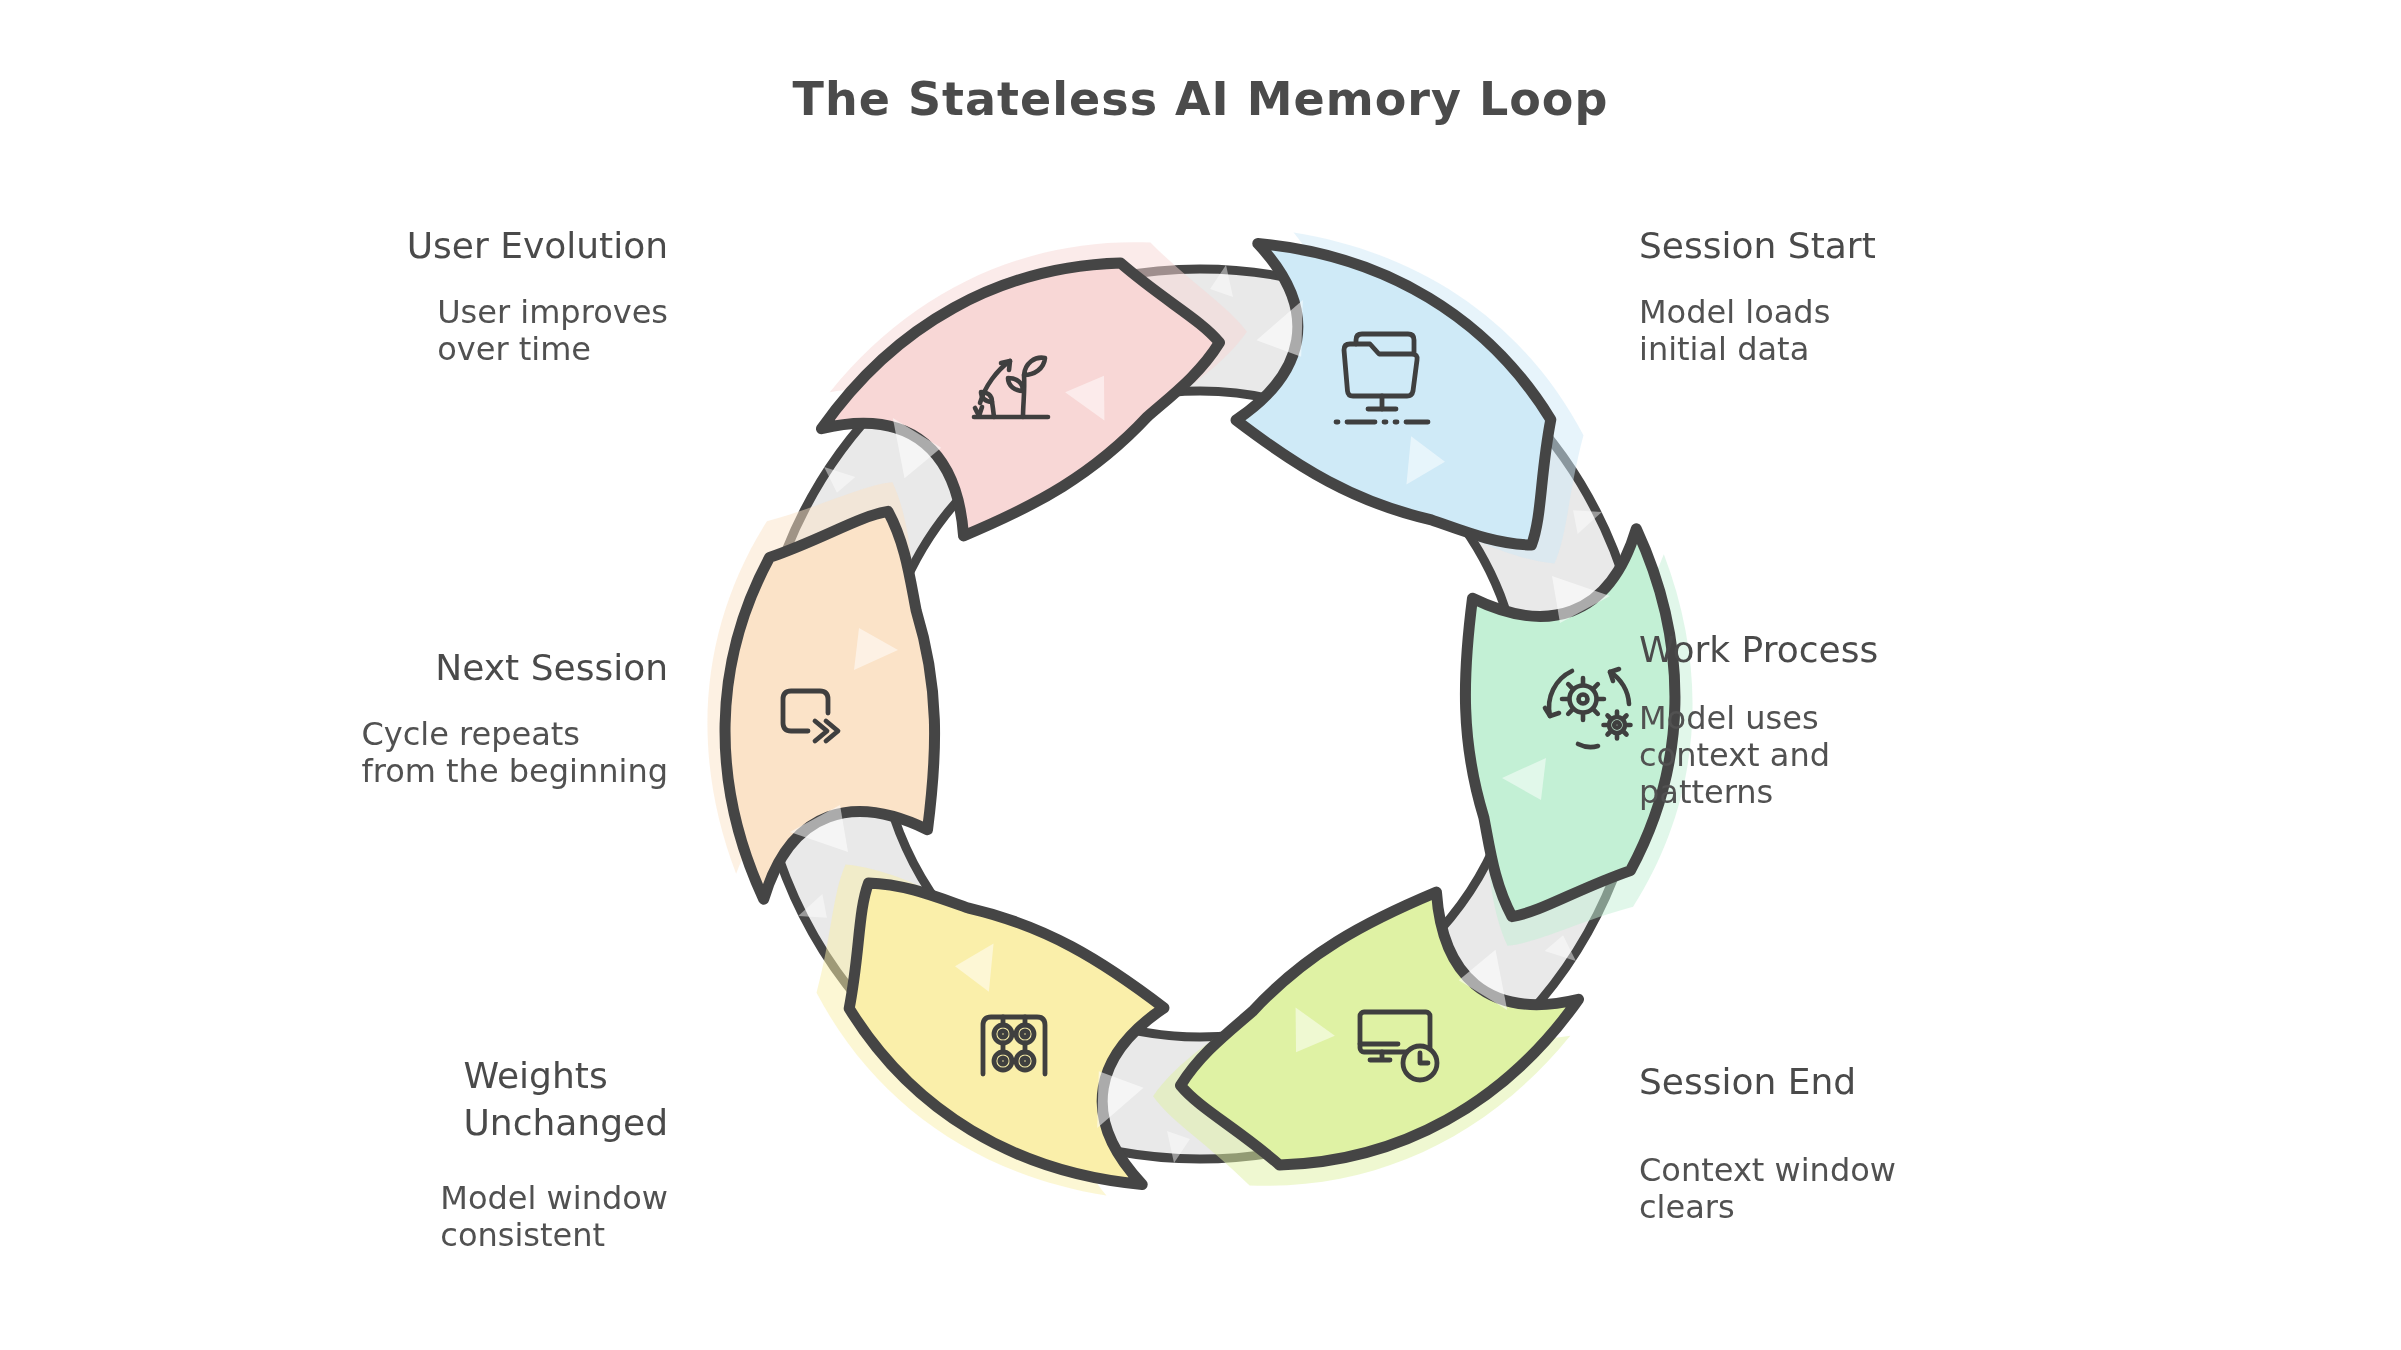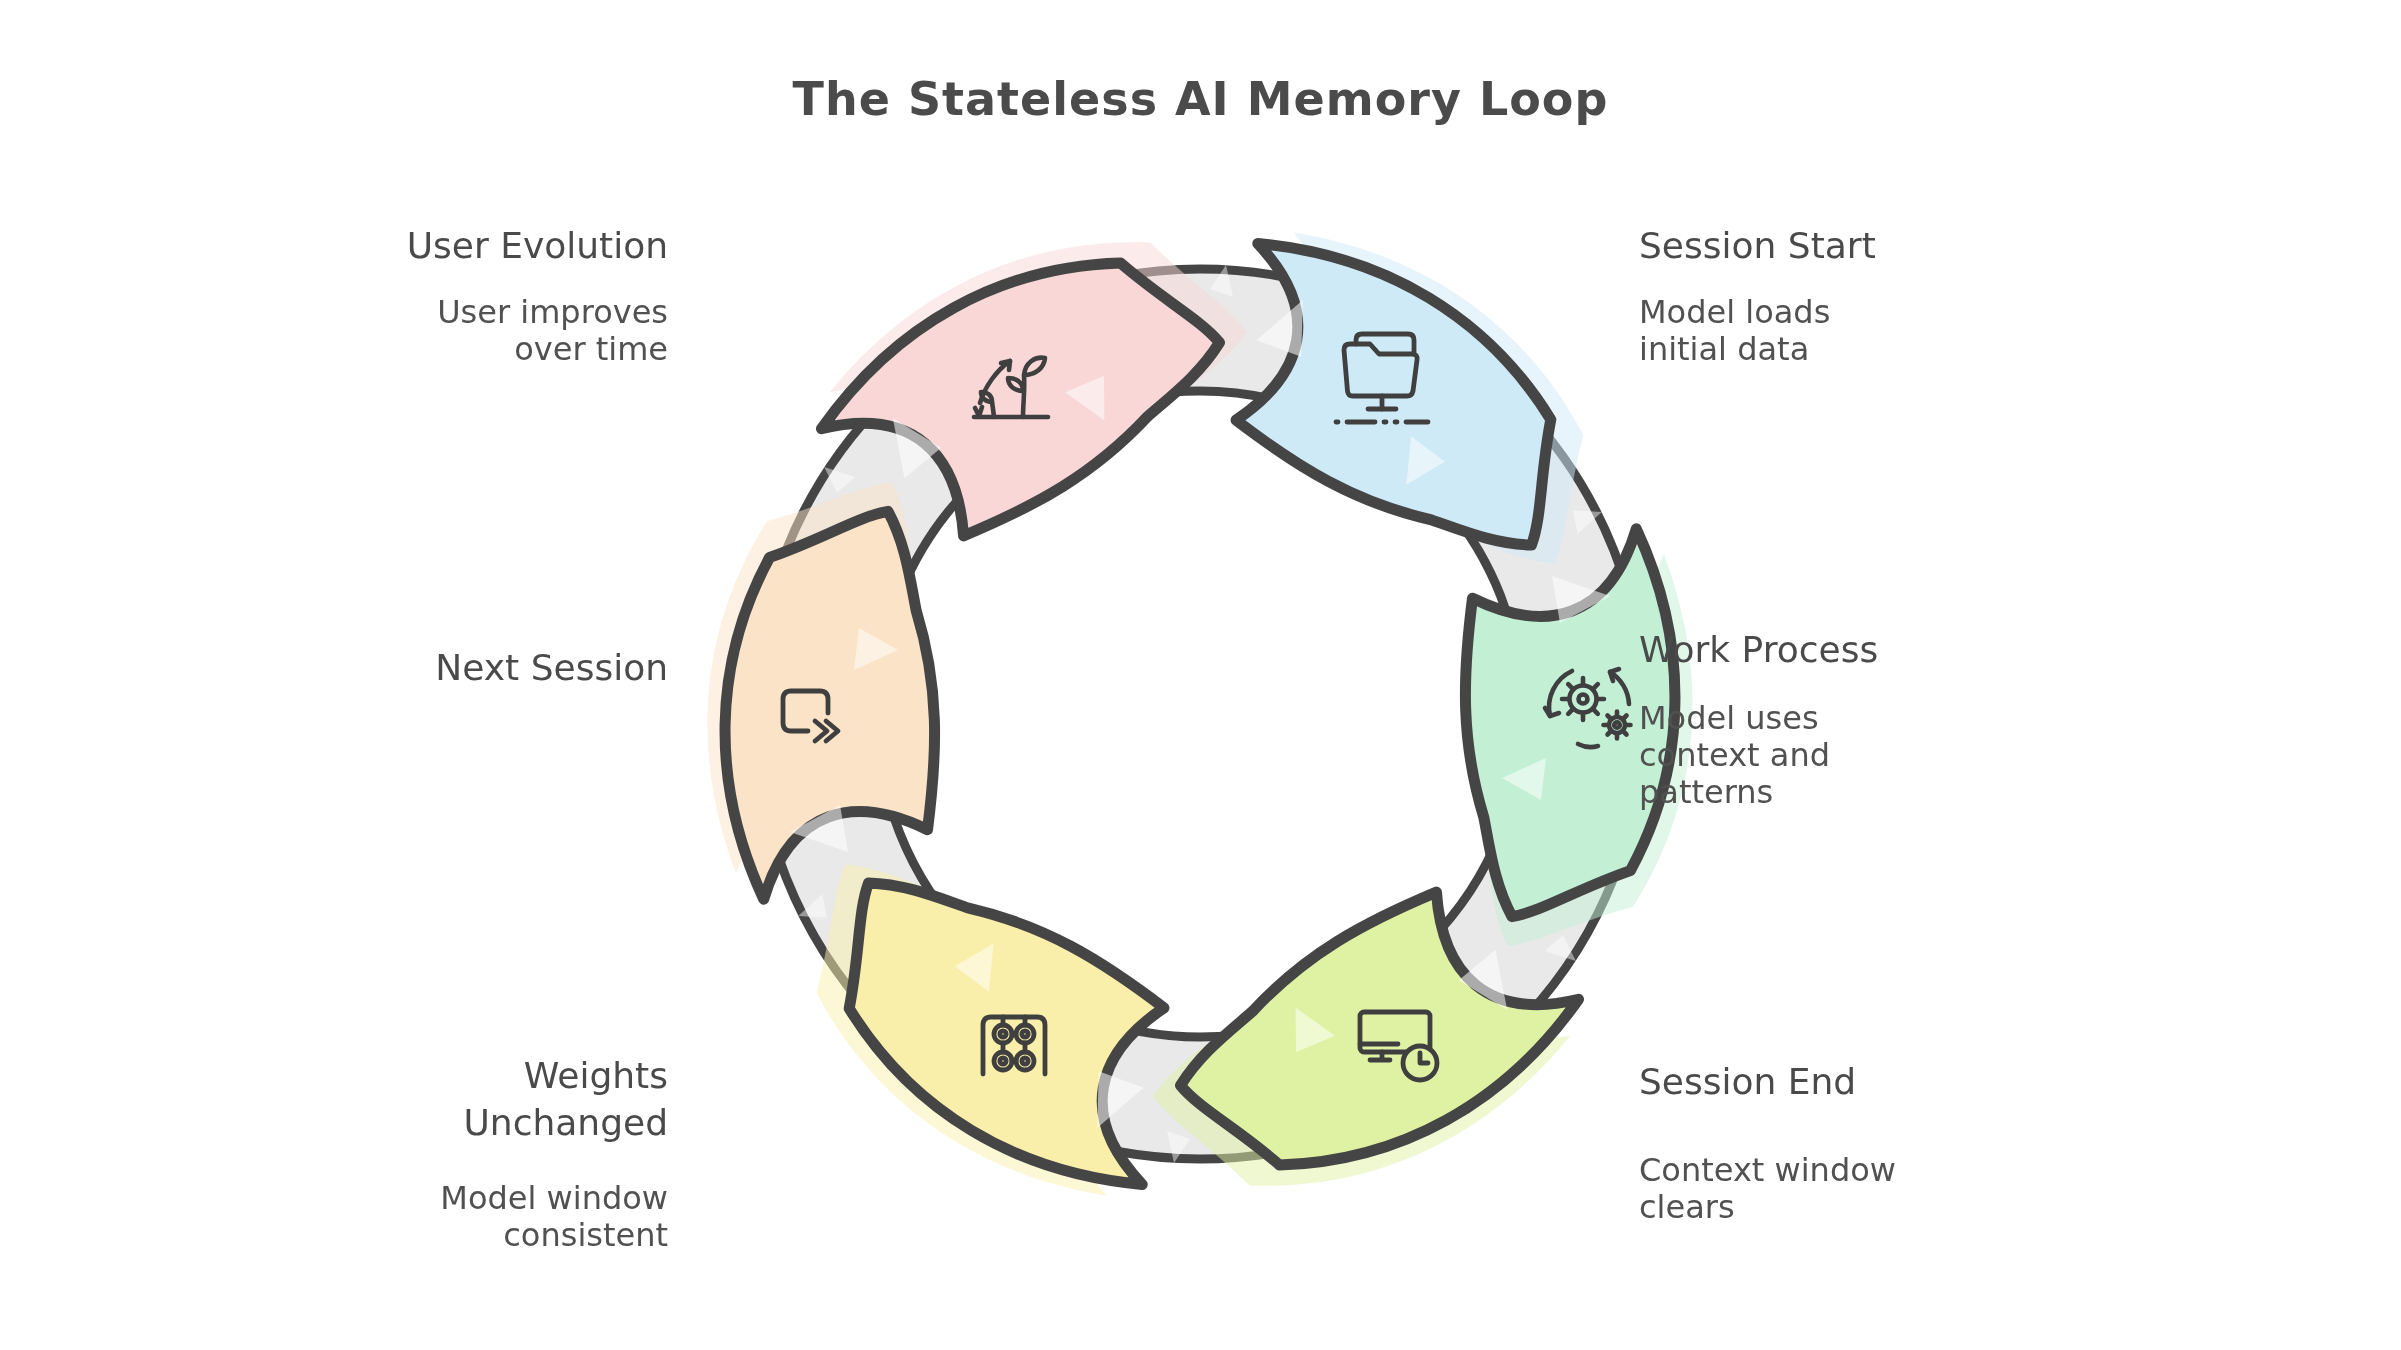--- a/index.html
+++ b/index.html
@@ -25,7 +25,7 @@
     position:absolute;font-size:32px;color:#515151;
     white-space:pre-line;line-height:37px;
   }
-  .col-left{right:1733px;text-align:right;}
+  .col-left{right:1733px;}
   .col-right{left:1639px;text-align:left;}
   
   .ue-title{top:222px;}   .ue-desc{top:294px;}

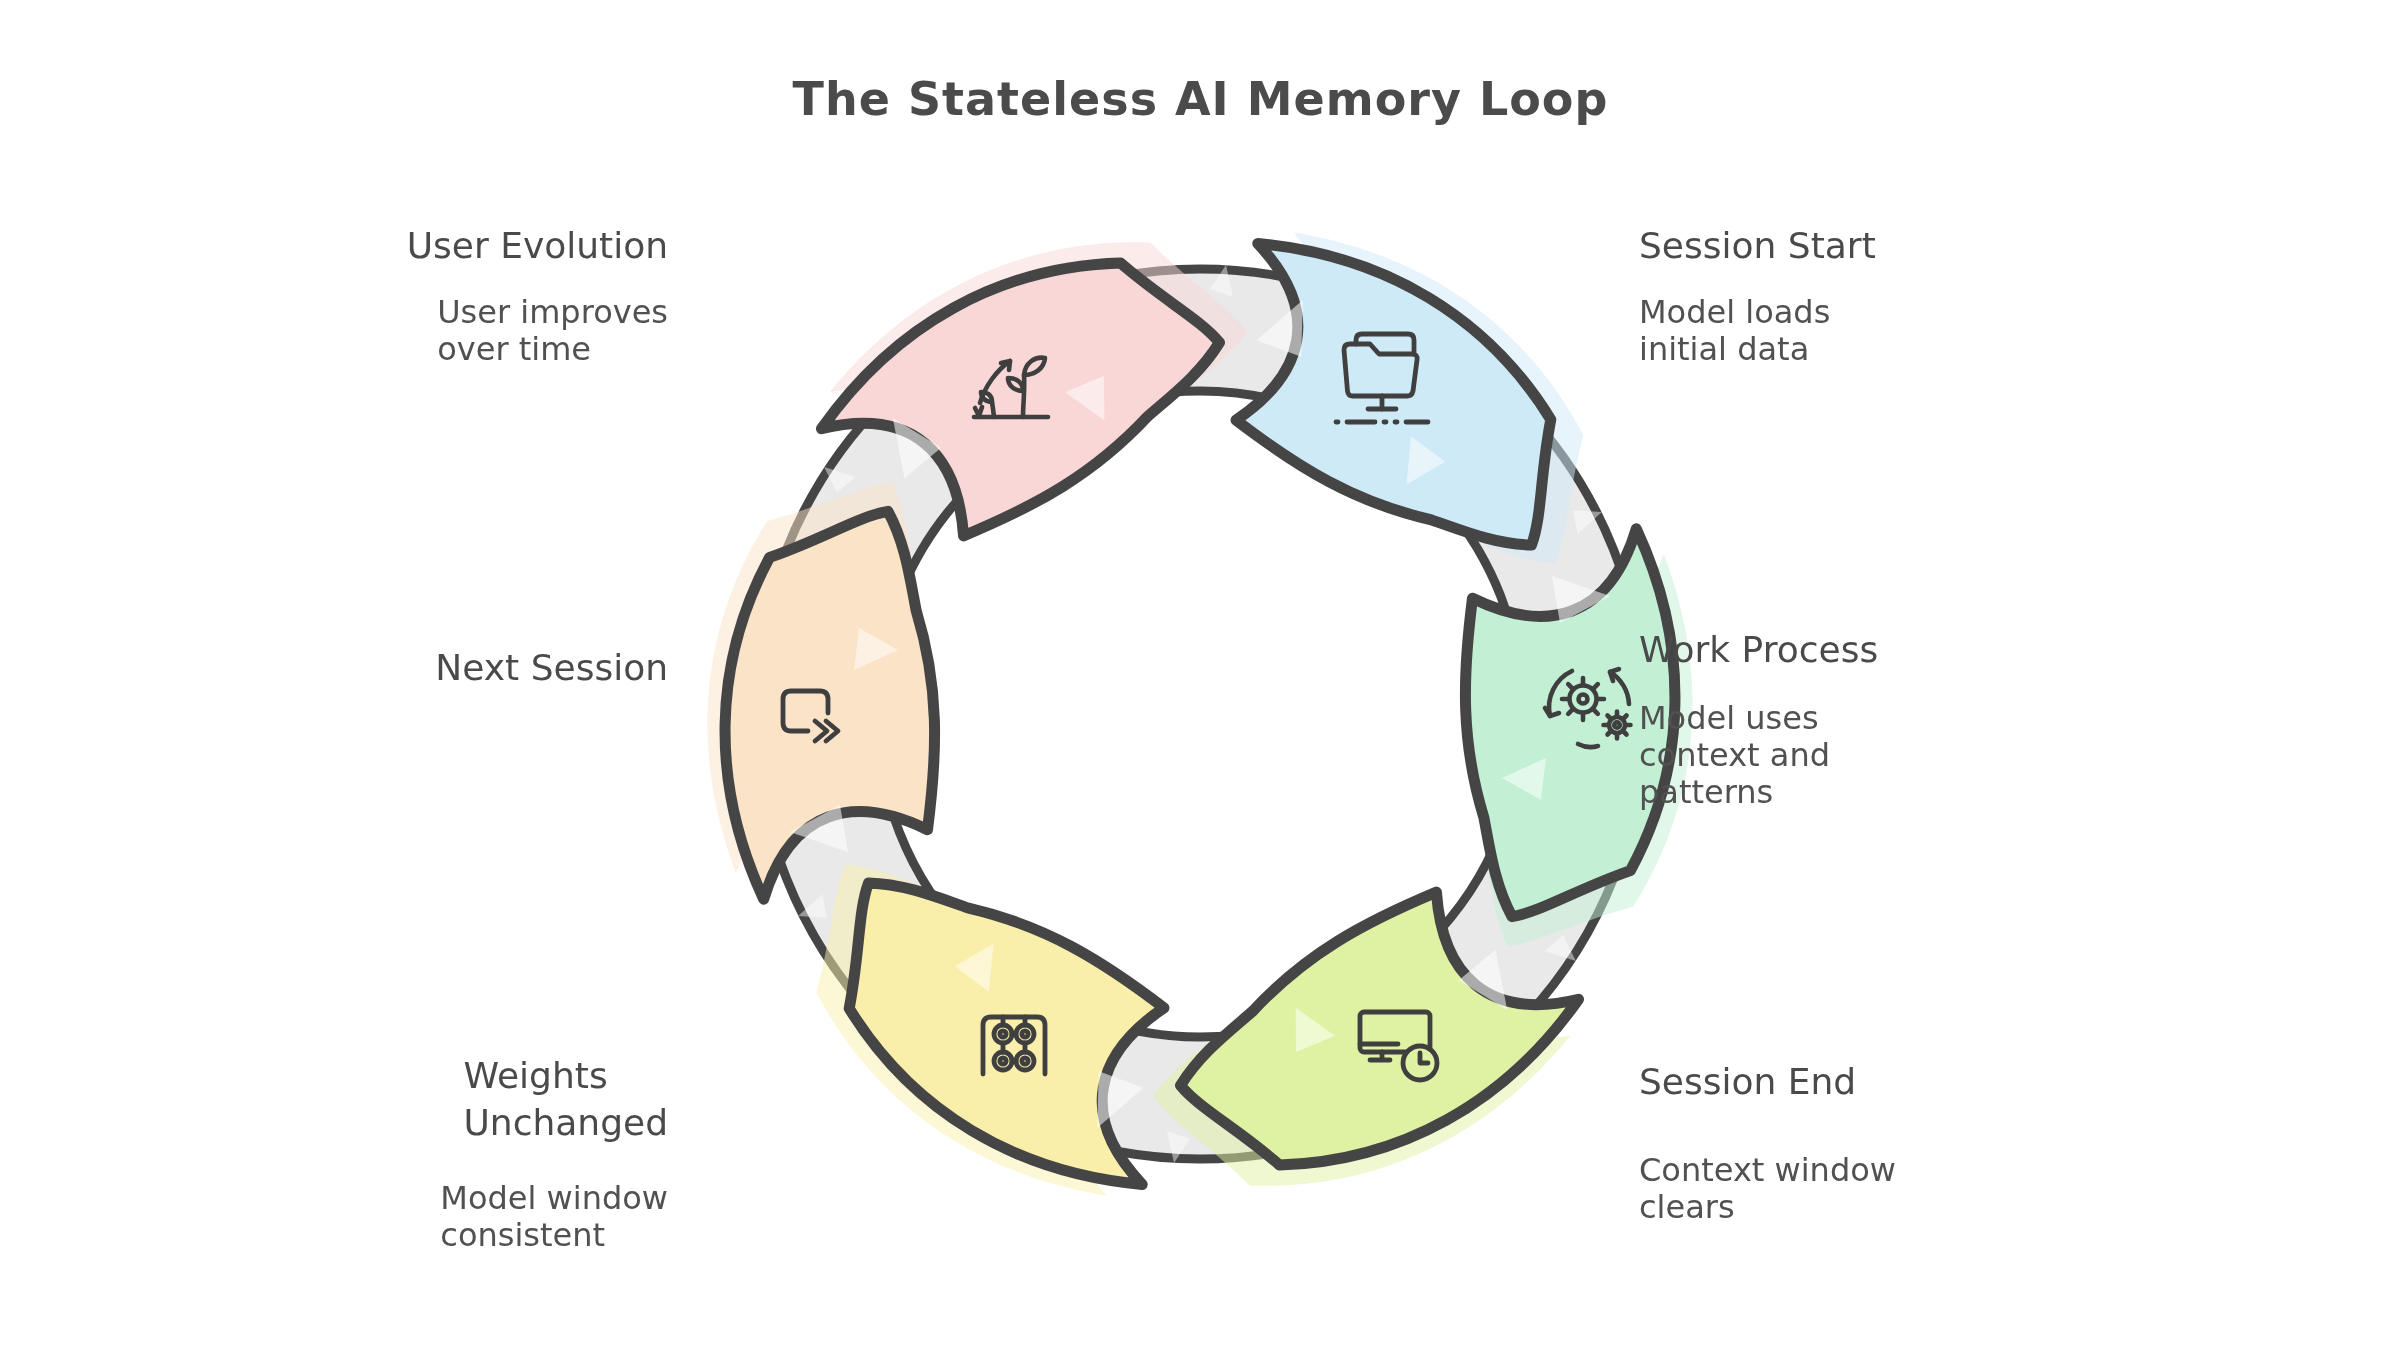--- a/index.html
+++ b/index.html
@@ -197,6 +197,8 @@
 over time</div>
 
   <div class="stage-title col-left ns-title">Next Session</div>
+  <div class="stage-desc col-left ns-desc">Cycle repeats
+from the beginning</div>
 
   <div class="stage-title col-left wu-title">Weights
 Unchanged</div>

